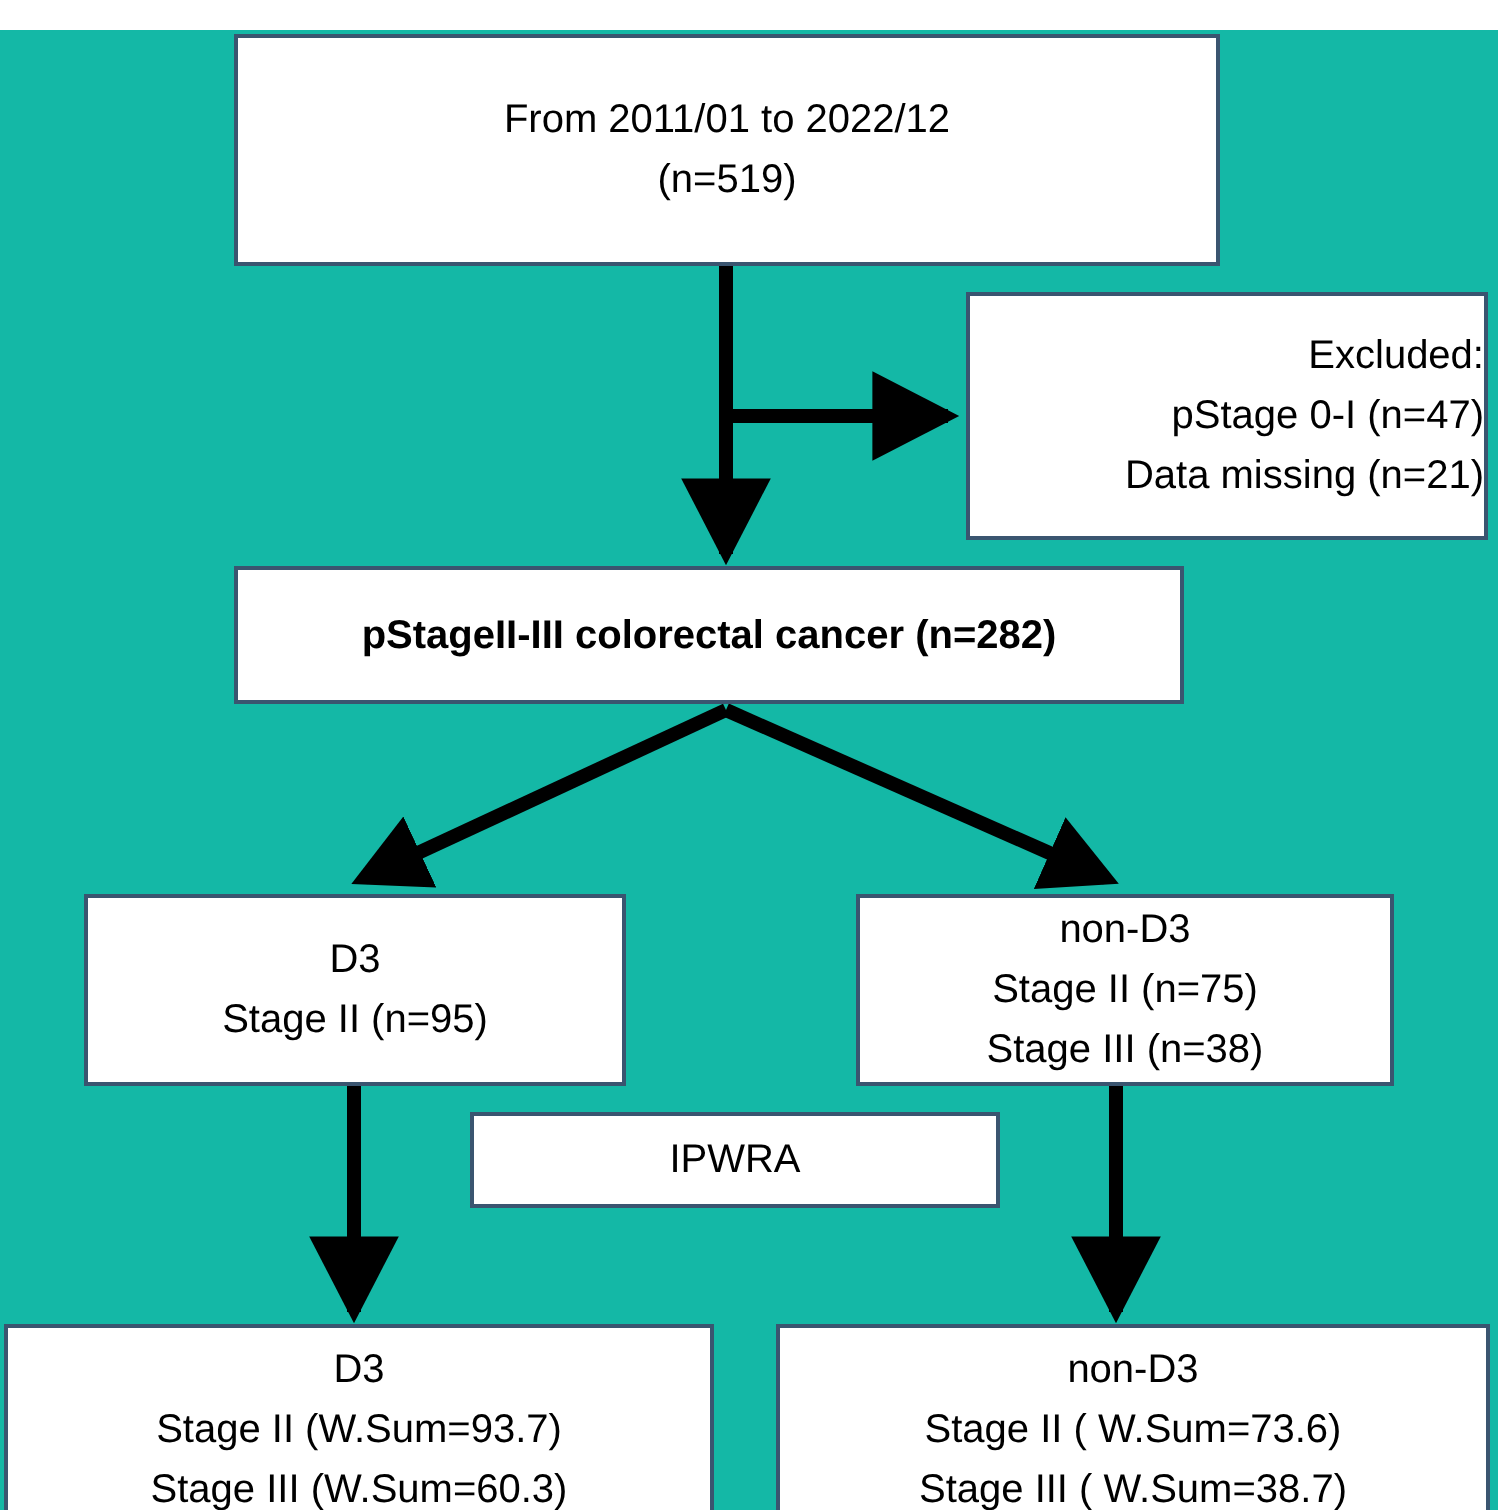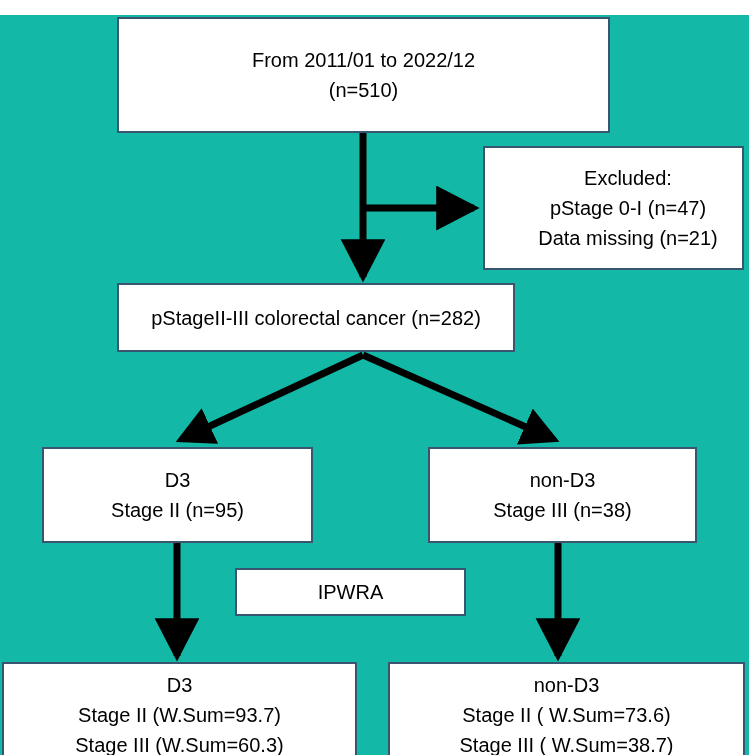--- a/index.html
+++ b/index.html
@@ -95,7 +95,7 @@
 
   <div class="node" id="node-enrollment">
     <div class="line">From 2011/01 to 2022/12</div>
-    <div class="line">(n=510)</div>
+    <div class="line">(n=519)</div>
   </div>
 
   <div class="node left-align" id="node-excluded">

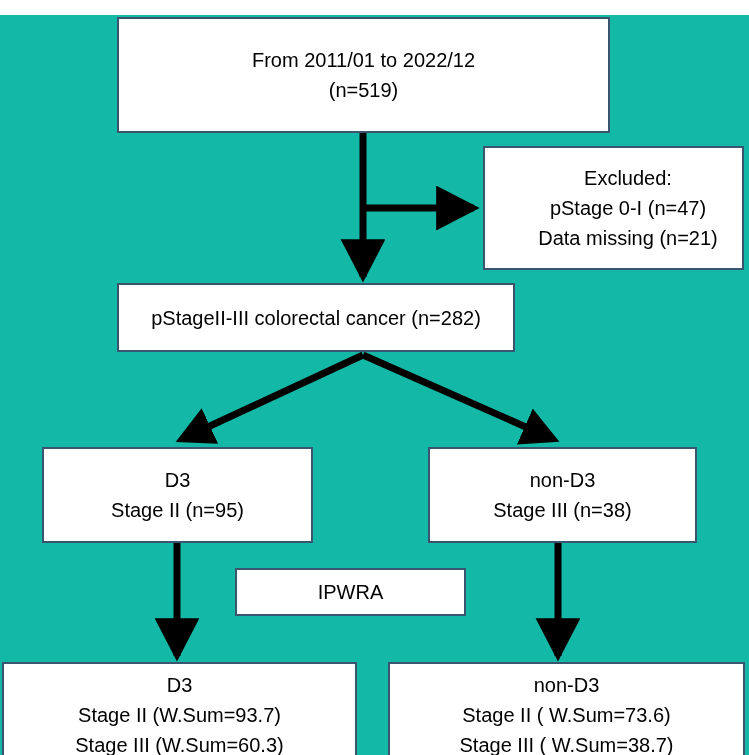--- a/index.html
+++ b/index.html
@@ -39,7 +39,7 @@
     text-align: center;
   }
   .node.left-align {
-    align-items: center;
+    align-items: flex-end;
     padding-left: 29px;
   }
   .node.left-align .line {

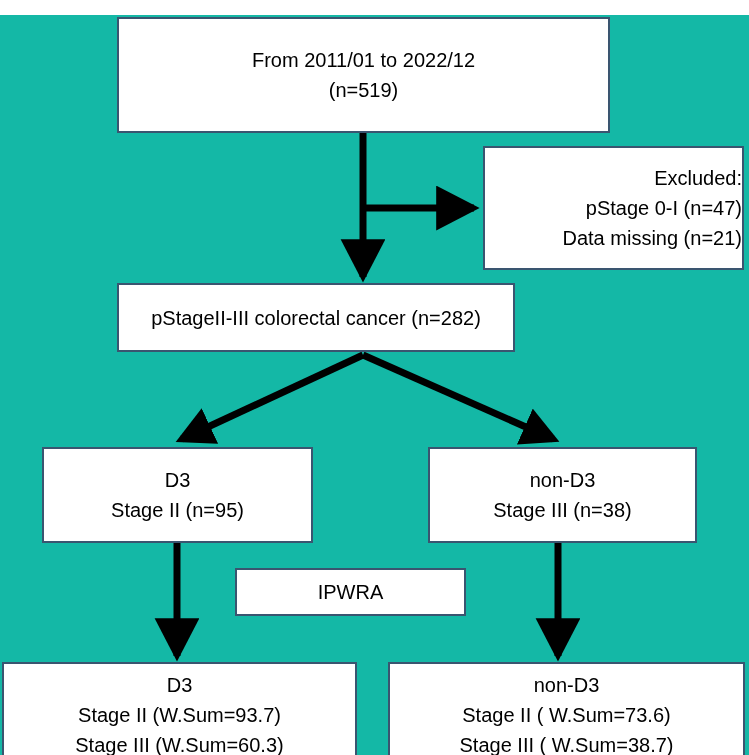--- a/index.html
+++ b/index.html
@@ -48,7 +48,7 @@
   
   #node-enrollment   { left: 117px; top: 2px;   width: 493px; height: 116px; }
   #node-excluded     { left: 483px; top: 131px; width: 261px; height: 124px; }
-  #node-eligible     { left: 117px; top: 268px; width: 398px; height: 69px;  }
+  #node-eligible     { left: 117px; top: 268px; width: 475px; height: 69px; font-weight: bold;  }
   #node-d3           { left: 42px;  top: 432px; width: 271px; height: 96px;  }
   #node-nond3        { left: 428px; top: 432px; width: 269px; height: 96px;  }
   #node-ipwra        { left: 235px; top: 553px; width: 231px; height: 48px;  }

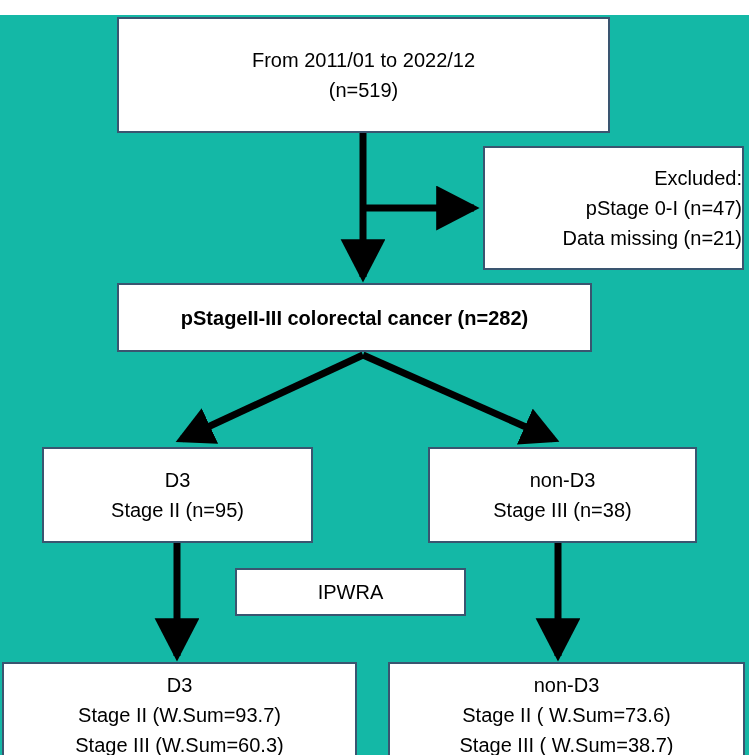--- a/index.html
+++ b/index.html
@@ -115,6 +115,7 @@
 
   <div class="node" id="node-nond3">
     <div class="line">non-D3</div>
+    <div class="line">Stage II (n=75)</div>
     <div class="line">Stage III (n=38)</div>
   </div>
 

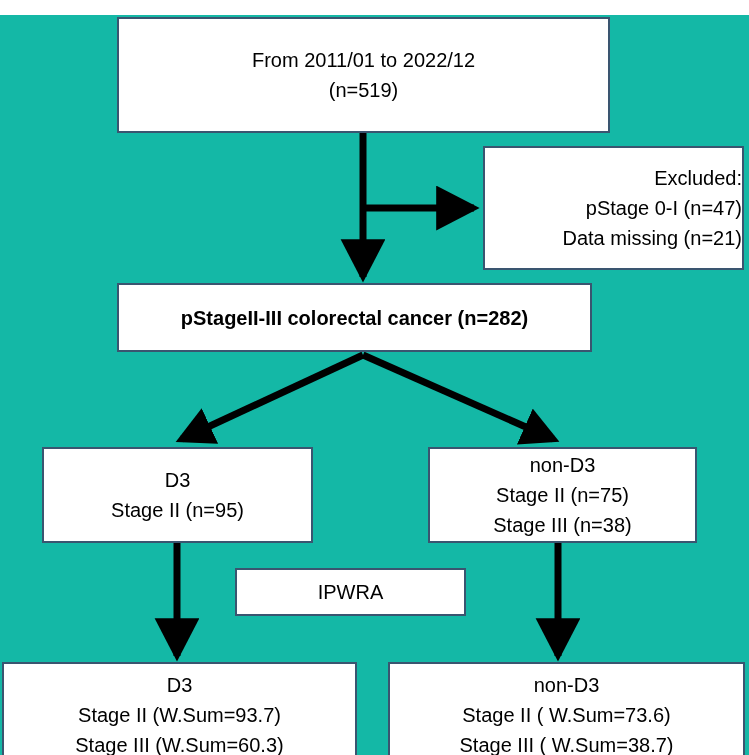--- a/index.html
+++ b/index.html
@@ -51,7 +51,7 @@
   #node-eligible     { left: 117px; top: 268px; width: 475px; height: 69px; font-weight: bold;  }
   #node-d3           { left: 42px;  top: 432px; width: 271px; height: 96px;  }
   #node-nond3        { left: 428px; top: 432px; width: 269px; height: 96px;  }
-  #node-ipwra        { left: 235px; top: 553px; width: 231px; height: 48px;  }
+  #node-ipwra        { left: 235px; top: 541px; width: 265px; height: 48px;  }
   #node-d3-weighted  { left: 2px;   top: 647px; width: 355px; height: 106px; }
   #node-nond3-weighted { left: 388px; top: 647px; width: 357px; height: 106px; }
 

